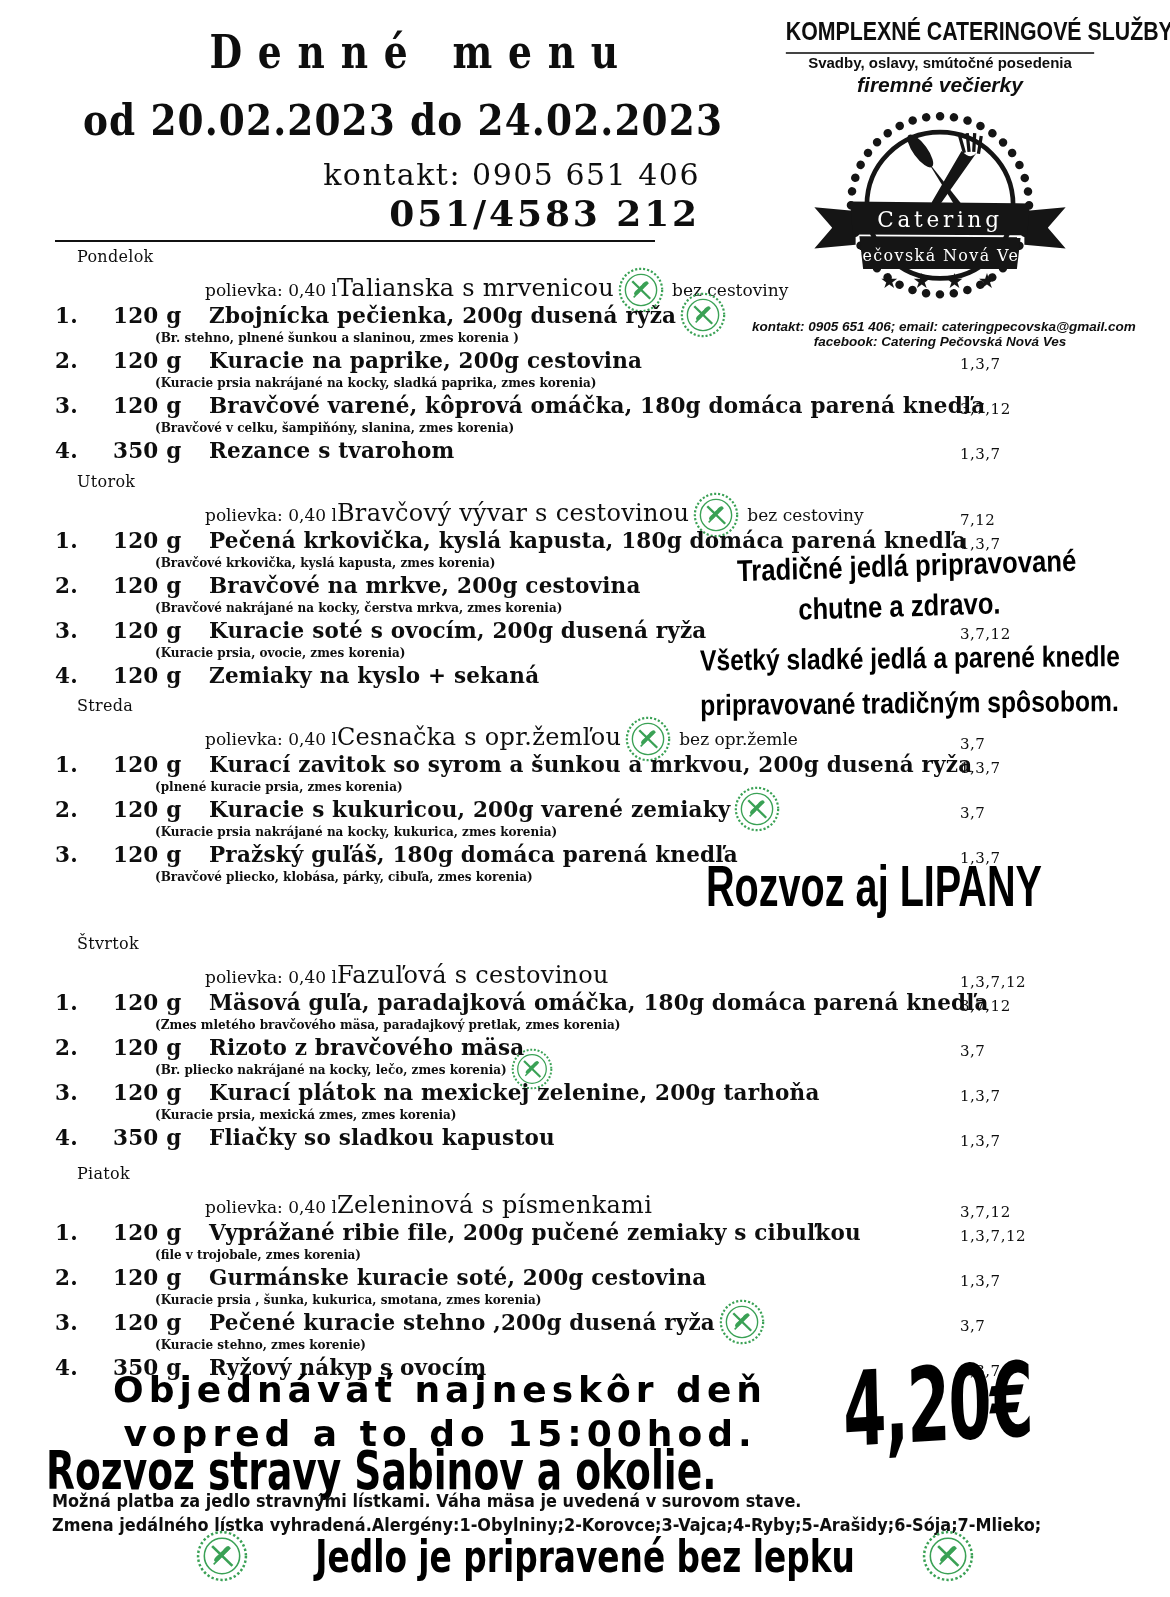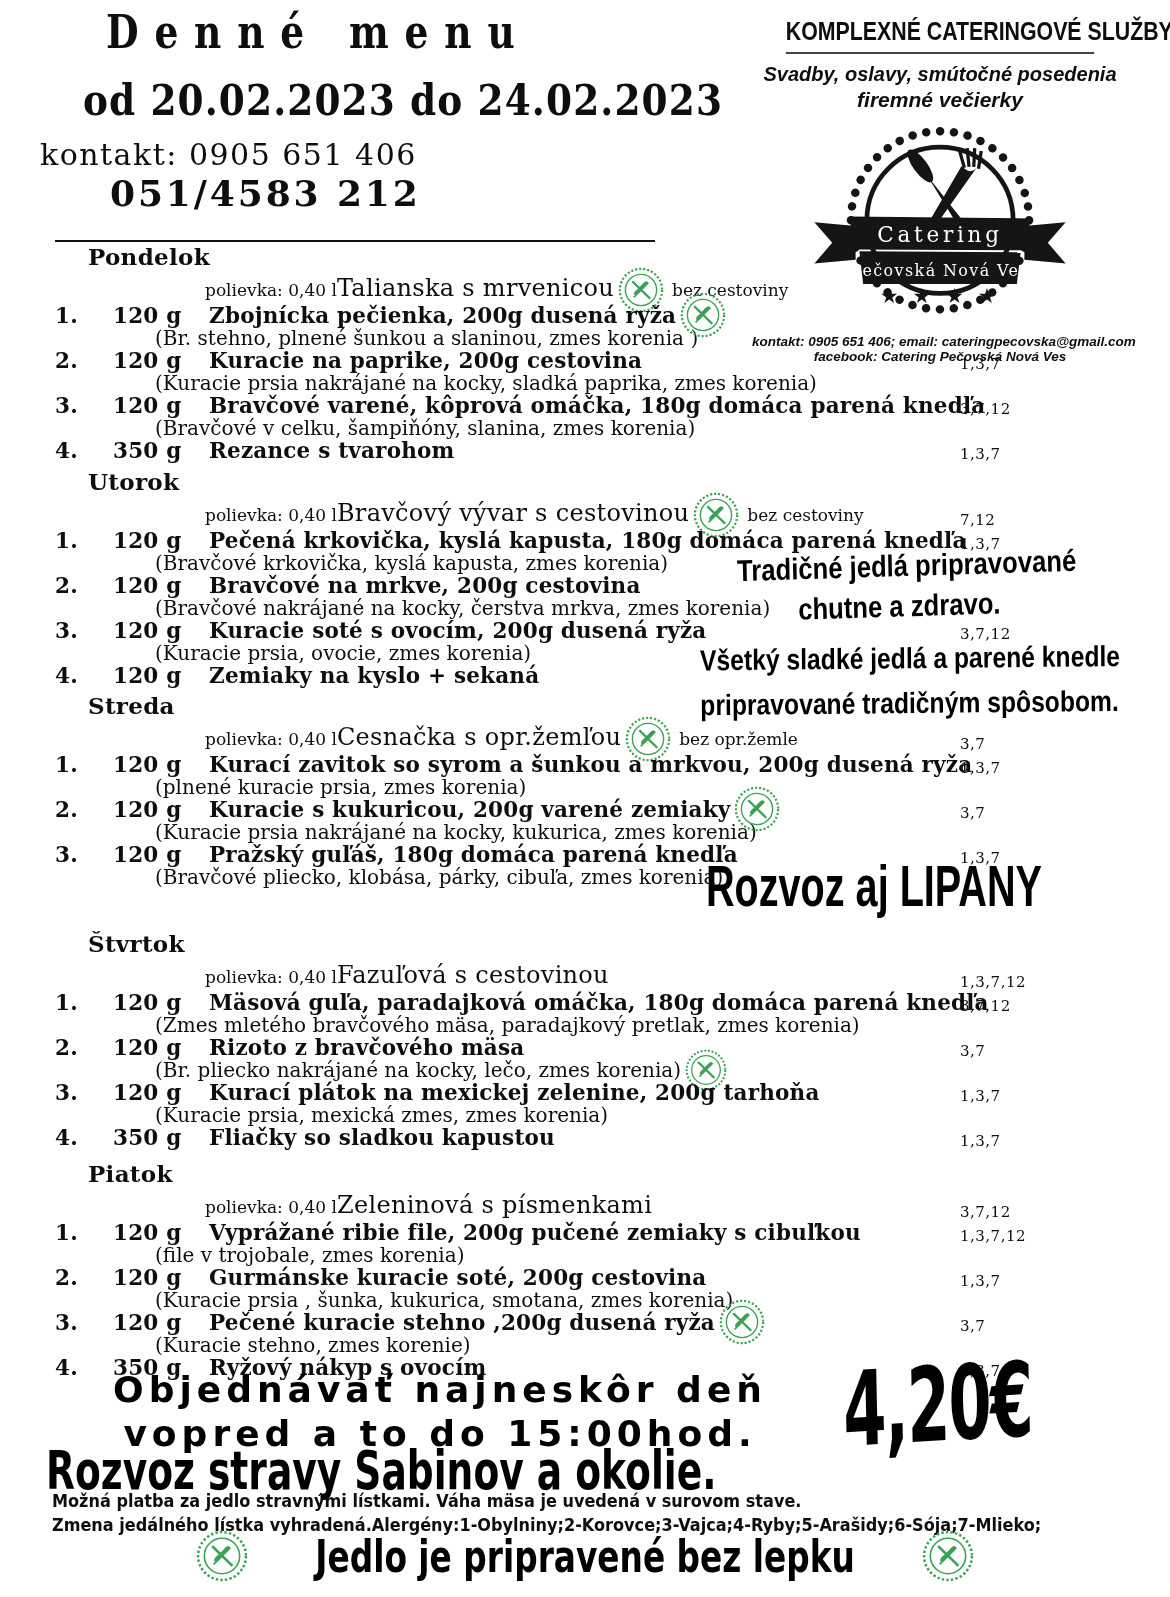--- a/index.html
+++ b/index.html
@@ -8,7 +8,7 @@
   #page{position:absolute;inset:0}
 
   
-  .hdr-left{position:absolute;left:40px;top:4px;width:660px;text-align:left}
+  .hdr-left{position:absolute;left:40px;top:24px;width:660px;text-align:right}
   .menu-title{font-size:47px;font-weight:600;letter-spacing:.42em;white-space:nowrap;
               transform:scaleX(.8);transform-origin:center}
   .menu-dates{font-size:43px;font-weight:600;letter-spacing:.03em;white-space:nowrap;

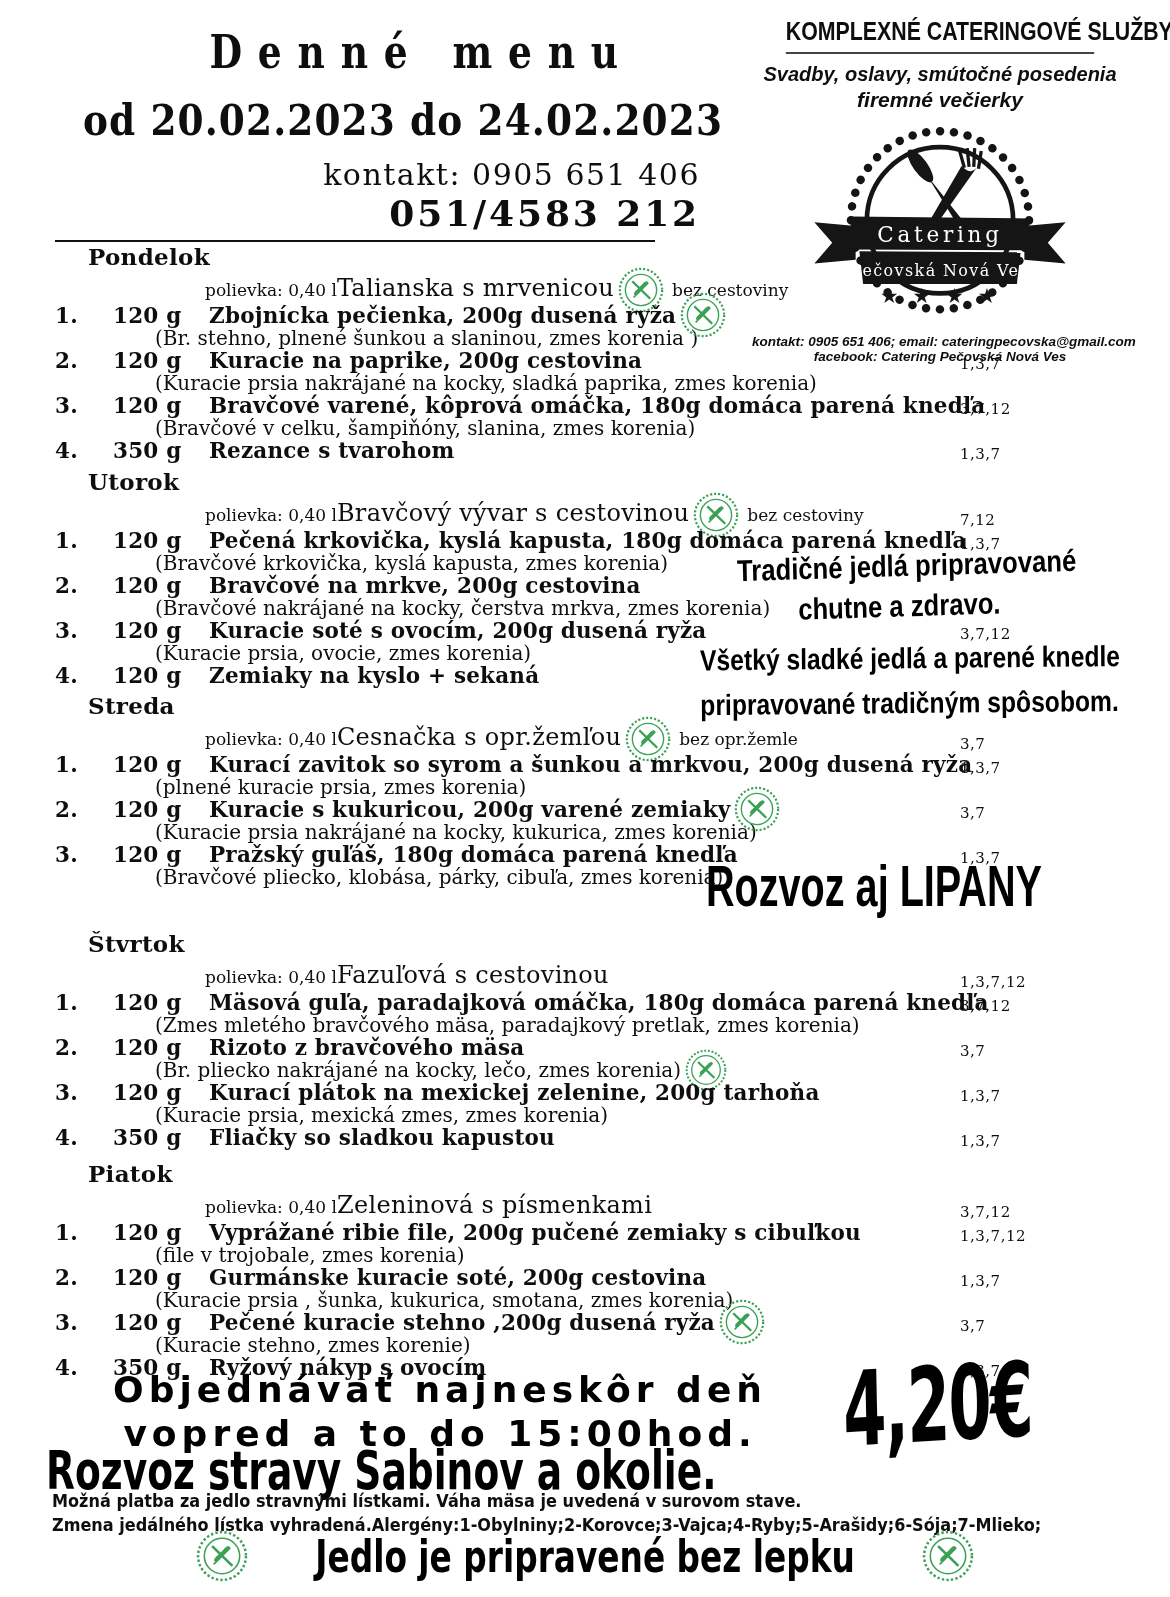--- a/index.html
+++ b/index.html
@@ -21,7 +21,7 @@
   .hdr-right{position:absolute;left:752px;top:16px;width:376px;text-align:center}
   .services{font-family:"Liberation Sans",sans-serif;font-weight:700;font-size:26px;white-space:nowrap;
             transform:scaleX(.82);transform-origin:center;border-bottom:2px solid #444;padding-bottom:5px}
-  .tagline{font-family:"Liberation Sans",sans-serif;font-weight:700;font-style:italic;font-size:20px;margin-top:9px;white-space:nowrap}
+  .tagline{font-family:"Liberation Sans",sans-serif;font-weight:700;font-size:15px;white-space:nowrap}
   .tagline2{font-family:"Liberation Sans",sans-serif;font-weight:700;font-style:italic;font-size:21px;margin-top:2px}
   .logo{display:block;margin:4px auto 0;width:300px;height:218px}
   .logo-contact,.logo-fb{font-family:"Liberation Sans",sans-serif;font-weight:700;font-style:italic;font-size:13.5px;white-space:nowrap}

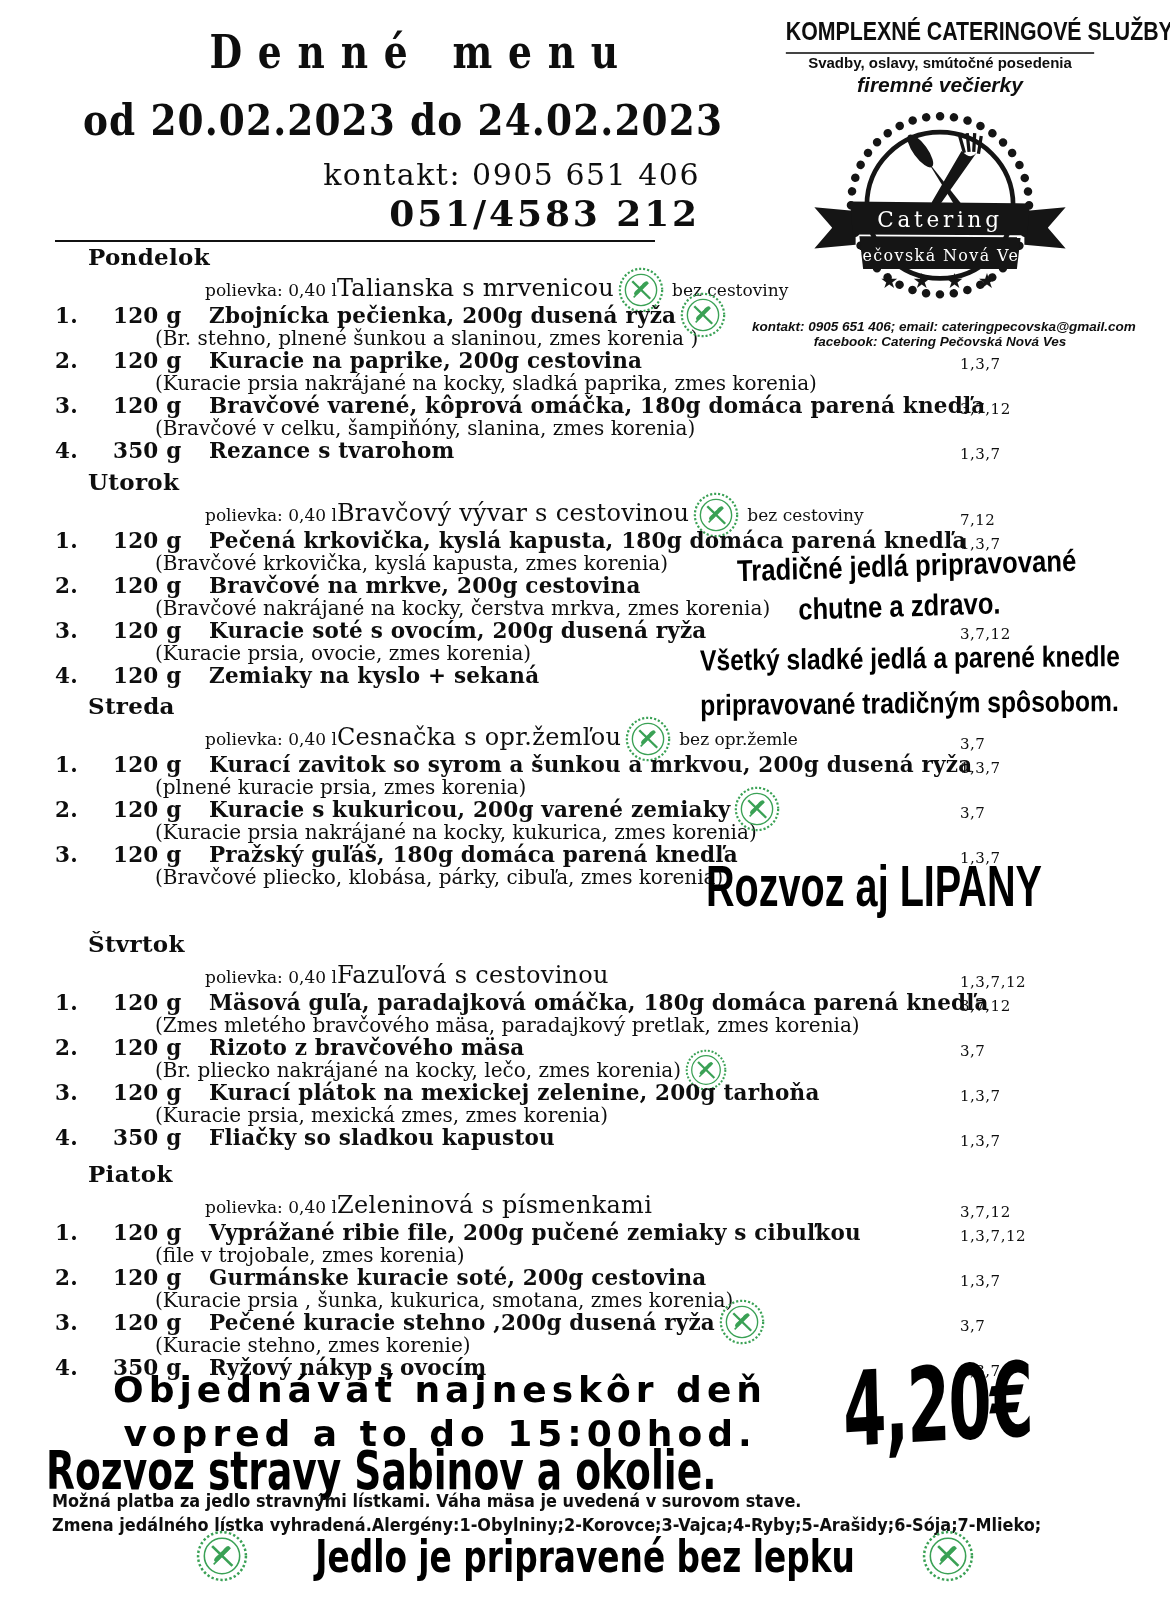--- a/index.html
+++ b/index.html
@@ -34,7 +34,7 @@
   #days .day:nth-child(3){top:692px}
   #days .day:nth-child(4){top:930px}
   #days .day:nth-child(5){top:1160px}
-  .day-name{font-size:23px;font-weight:700;letter-spacing:.3px;height:27px;line-height:27px;margin-left:33px;margin-bottom:3px}
+  .day-name{font-size:16px;font-weight:400;letter-spacing:.3px;height:27px;line-height:27px;margin-left:22px;margin-bottom:3px}
   .soup-row{position:relative;height:30px;line-height:30px;padding-left:150px;white-space:nowrap}
   .soup-prefix{font-size:17px}
   .soup-name{font-size:24px;letter-spacing:.3px;}

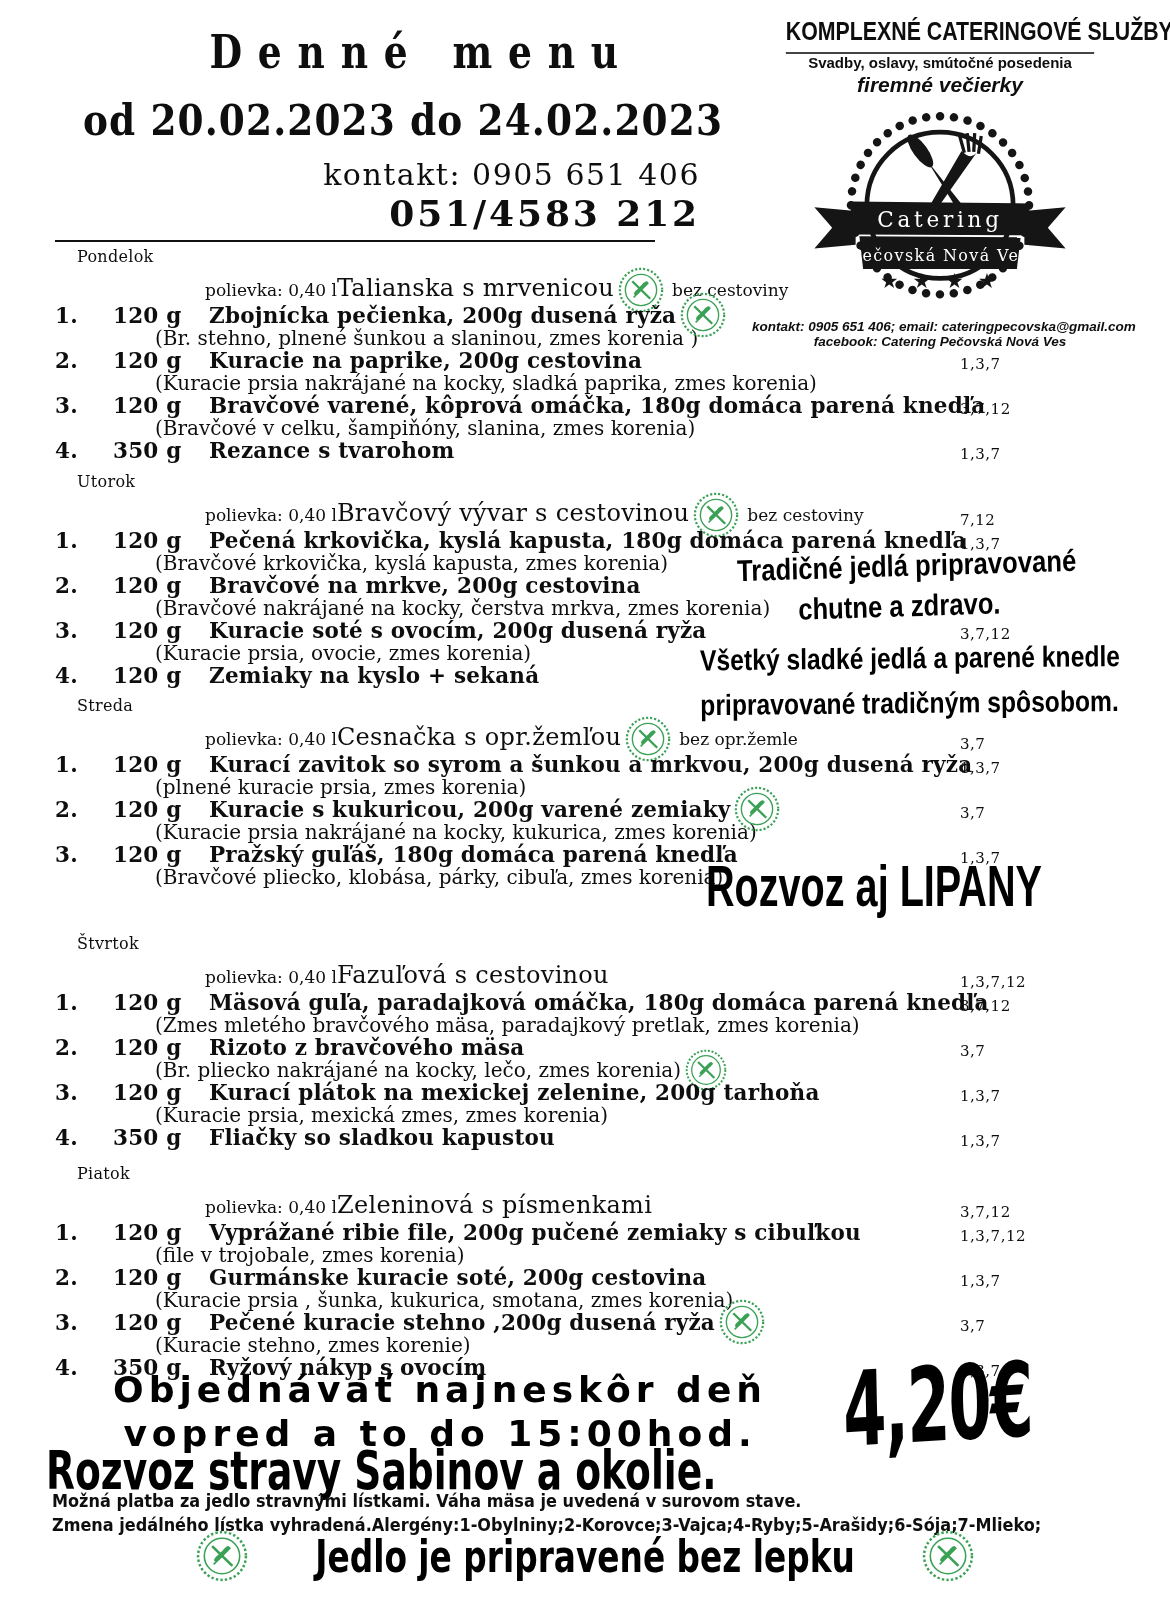--- a/index.html
+++ b/index.html
@@ -42,7 +42,7 @@
   .item-name-row{position:relative;height:25px;line-height:25px;white-space:nowrap;font-weight:700;font-size:21.5px;letter-spacing:.2px}
   .item-num{display:inline-block;width:58px}
   .item-weight{display:inline-block;width:96px}
-  .item-desc{height:20px;line-height:20px;font-size:20px;margin-left:100px;white-space:nowrap;font-weight:400}
+  .item-desc{height:20px;line-height:20px;font-size:12px;margin-left:100px;white-space:nowrap;font-weight:700}
   .allergen{position:absolute;left:905px;top:4px;font-size:15px;font-weight:400;letter-spacing:.5px}
   .soup-row .allergen{top:7px}
   .gf{display:inline-block;width:46px;height:46px;color:#3aa155;vertical-align:middle;margin:-18px 0 -14px 4px}

